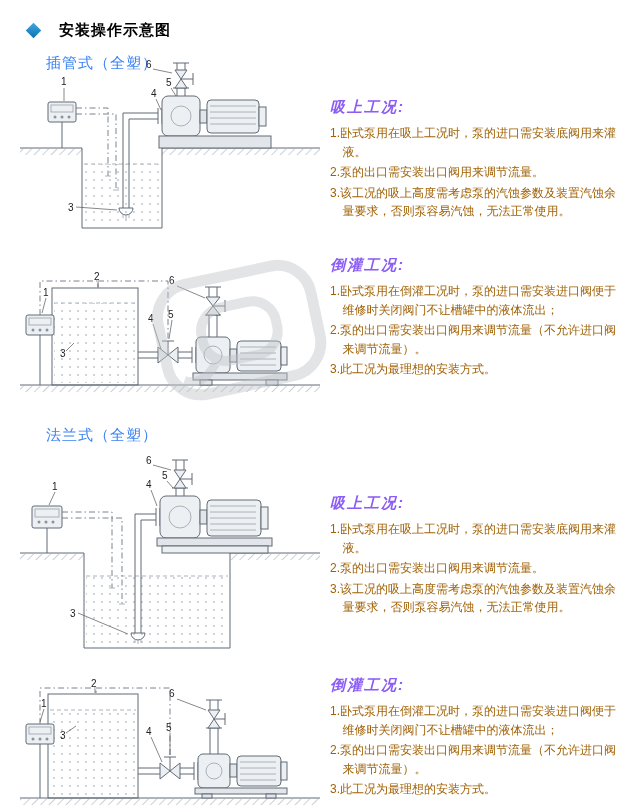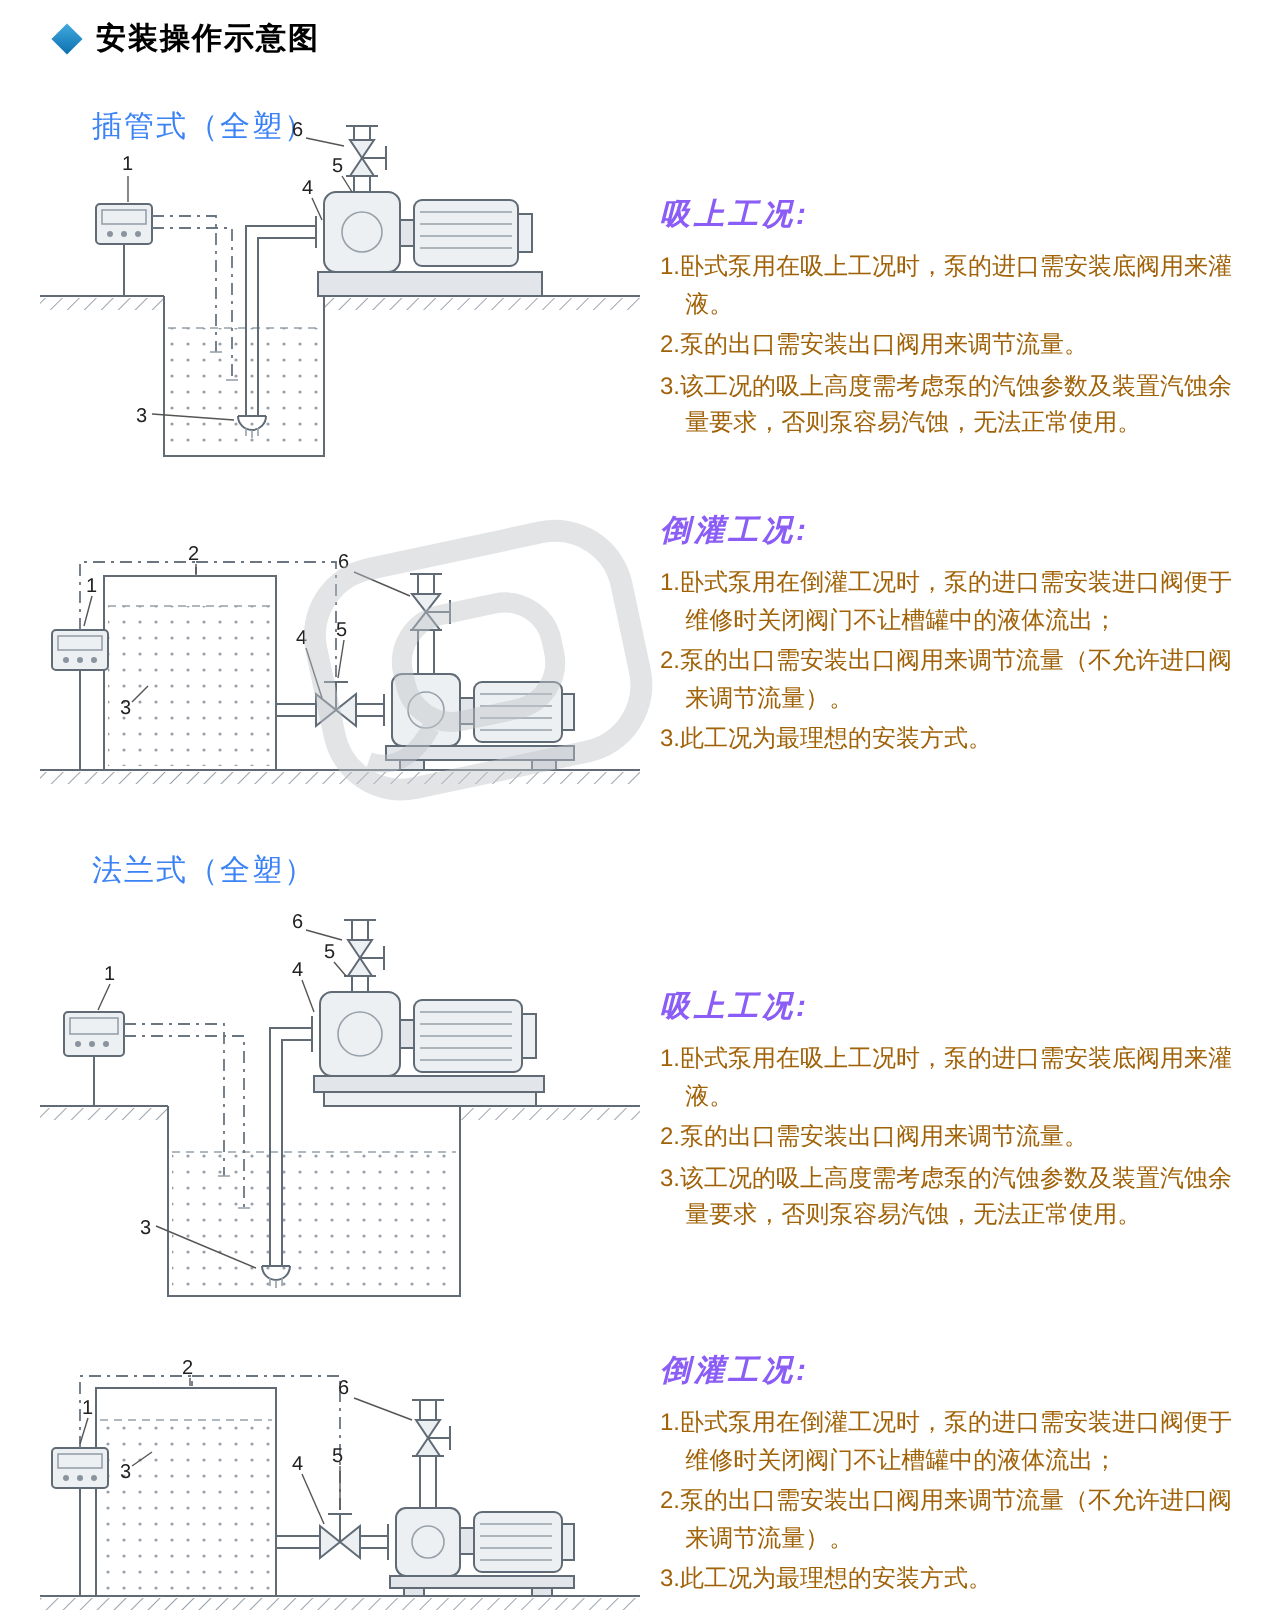--- a/index.html
+++ b/index.html
@@ -12,7 +12,7 @@
     width:11px; height:11px; transform:rotate(45deg);
     background:linear-gradient(135deg,#41aadf 0%, #0c6fae 100%);
   }
-  .page-title { font-size:15px; font-weight:bold; color:#000; margin:0; letter-spacing:1px;text-align:center; }
+  .page-title { font-size:15px; font-weight:bold; color:#000; margin:11px; letter-spacing:1px;text-align:center; }
   .sec-title { position:absolute; left:30px; margin:16px; font-size:15px; font-weight:normal; color:#3b82f6; letter-spacing:1px; }
   #sec1 { top:38px; } #sec2 { top:410px; }
 

